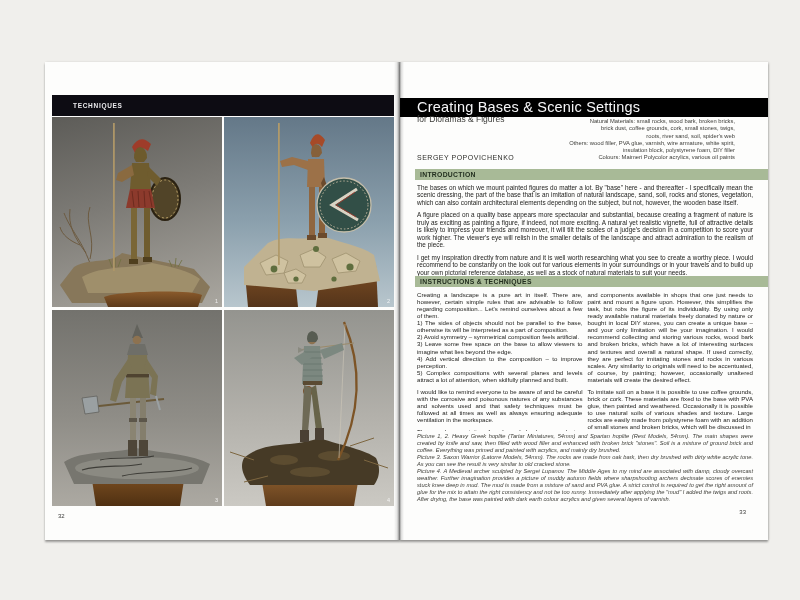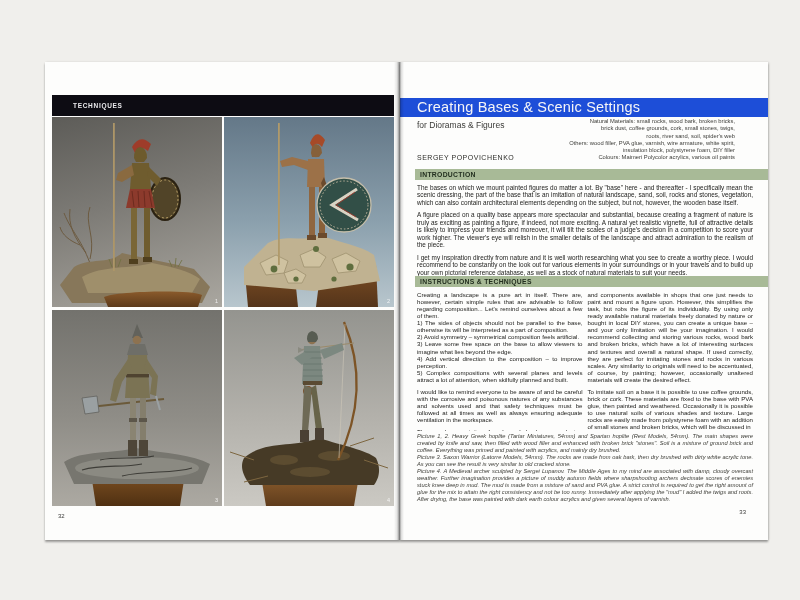--- a/index.html
+++ b/index.html
@@ -34,7 +34,7 @@
   .pagenum-right{right:22px;bottom:25px;}
 
   
-  .title-bar{position:absolute;left:0;right:0;top:36px;height:19px;background:#1d4ed8;}
+  .title-bar{position:absolute;left:0;right:0;top:36px;height:19px;background:#000000;}
   .article-title{position:absolute;left:17px;top:1px;font-size:14.5px;font-weight:400;
                  color:#f5f5f7;letter-spacing:0.2px;white-space:nowrap;}
   .article-subtitle{position:absolute;left:17px;top:58px;font-size:8.5px;color:#3b3b38;}

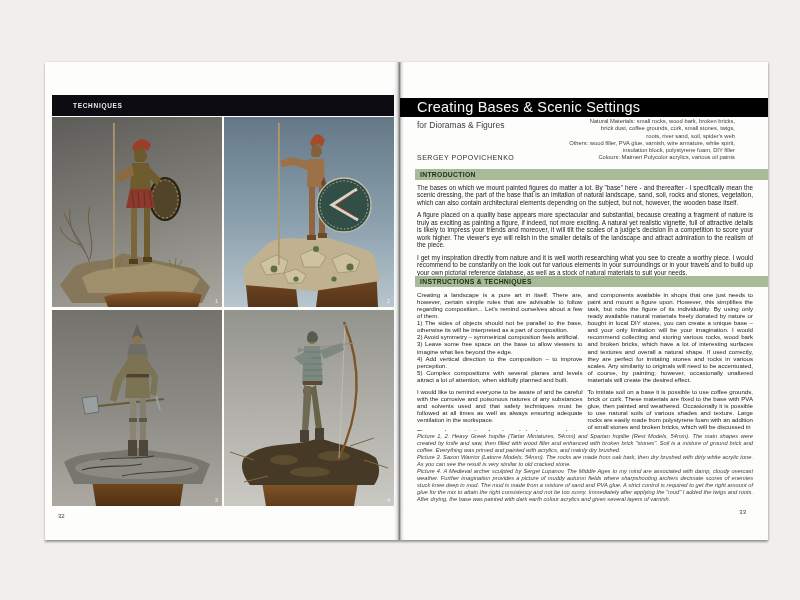--- a/index.html
+++ b/index.html
@@ -37,7 +37,7 @@
   .title-bar{position:absolute;left:0;right:0;top:36px;height:19px;background:#000000;}
   .article-title{position:absolute;left:17px;top:1px;font-size:14.5px;font-weight:400;
                  color:#f5f5f7;letter-spacing:0.2px;white-space:nowrap;}
-  .article-subtitle{position:absolute;left:17px;top:58px;font-size:8.5px;color:#3b3b38;}
+  .article-subtitle{position:absolute;left:17px;top:52px;font-size:8.5px;color:#3b3b38;}
   .materials{position:absolute;right:33px;top:56px;width:310px;font-size:5.8px;
              line-height:1.26;text-align:right;color:#3d3d39;}
   .author{position:absolute;left:17px;top:92px;font-size:7px;letter-spacing:0.5px;color:#2e2e2a;}

